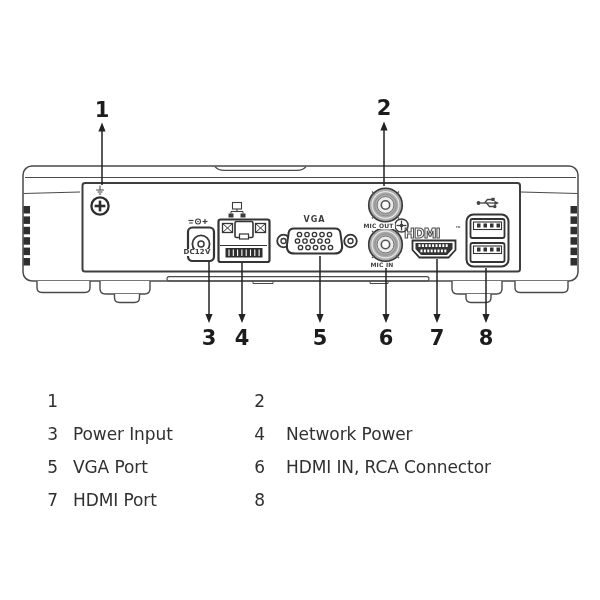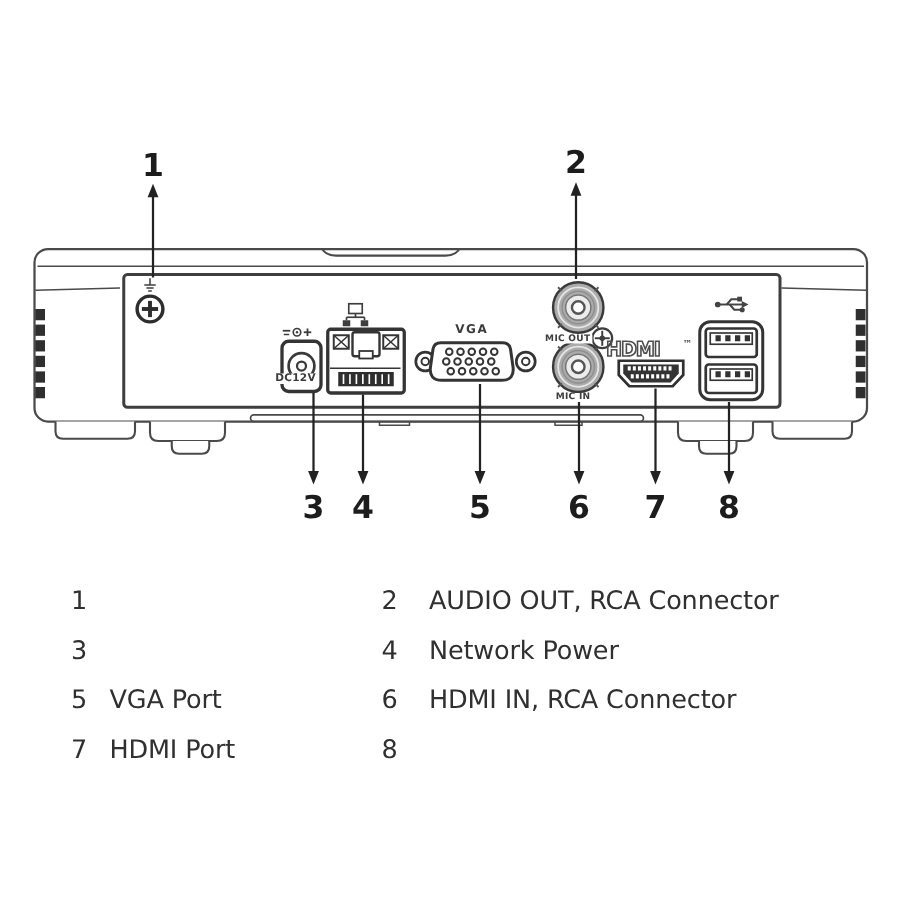--- a/index.html
+++ b/index.html
@@ -279,7 +279,6 @@
     <div class="legend-row" style="top:389px;">
       <span class="lnum n1">1</span>
       <span class="lnum n2">2</span>
-      <span class="llabel l2">AUDIO OUT, RCA Connector</span>
     </div>
     <div class="legend-row" style="top:422px;">
       <span class="lnum n1">3</span>

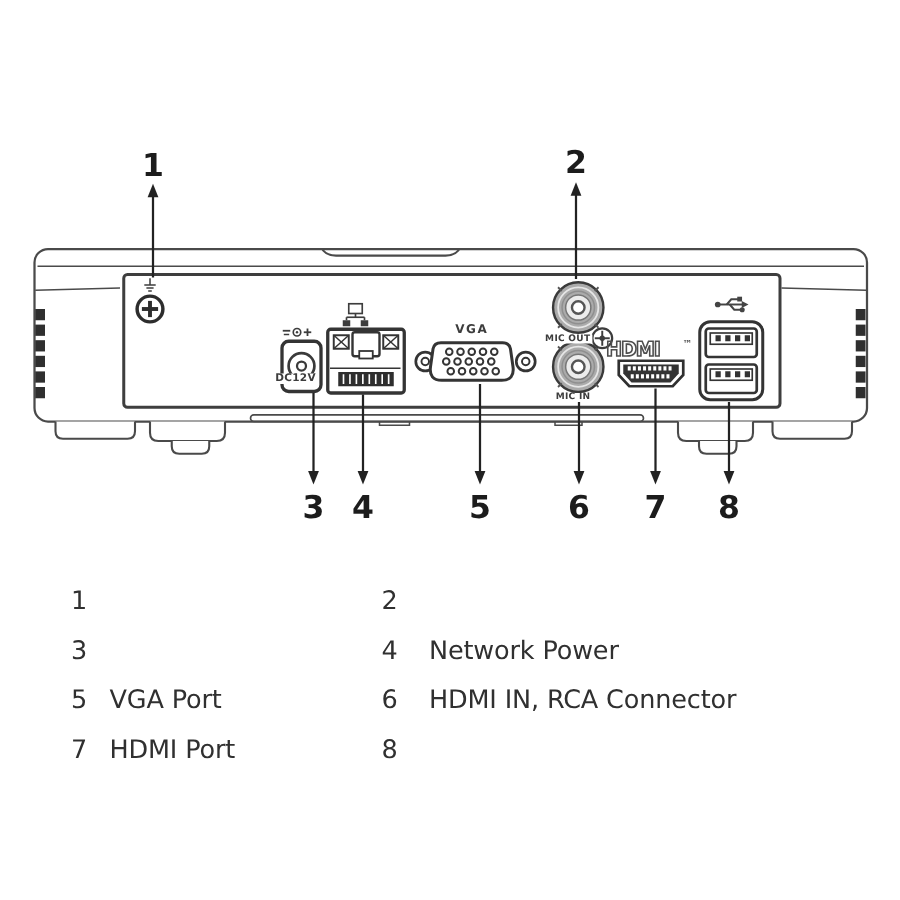--- a/index.html
+++ b/index.html
@@ -282,6 +282,7 @@
     </div>
     <div class="legend-row" style="top:422px;">
       <span class="lnum n1">3</span>
+      <span class="llabel l1">Power Input</span>
       <span class="lnum n2">4</span>
       <span class="llabel l2">Network Power</span>
     </div>

